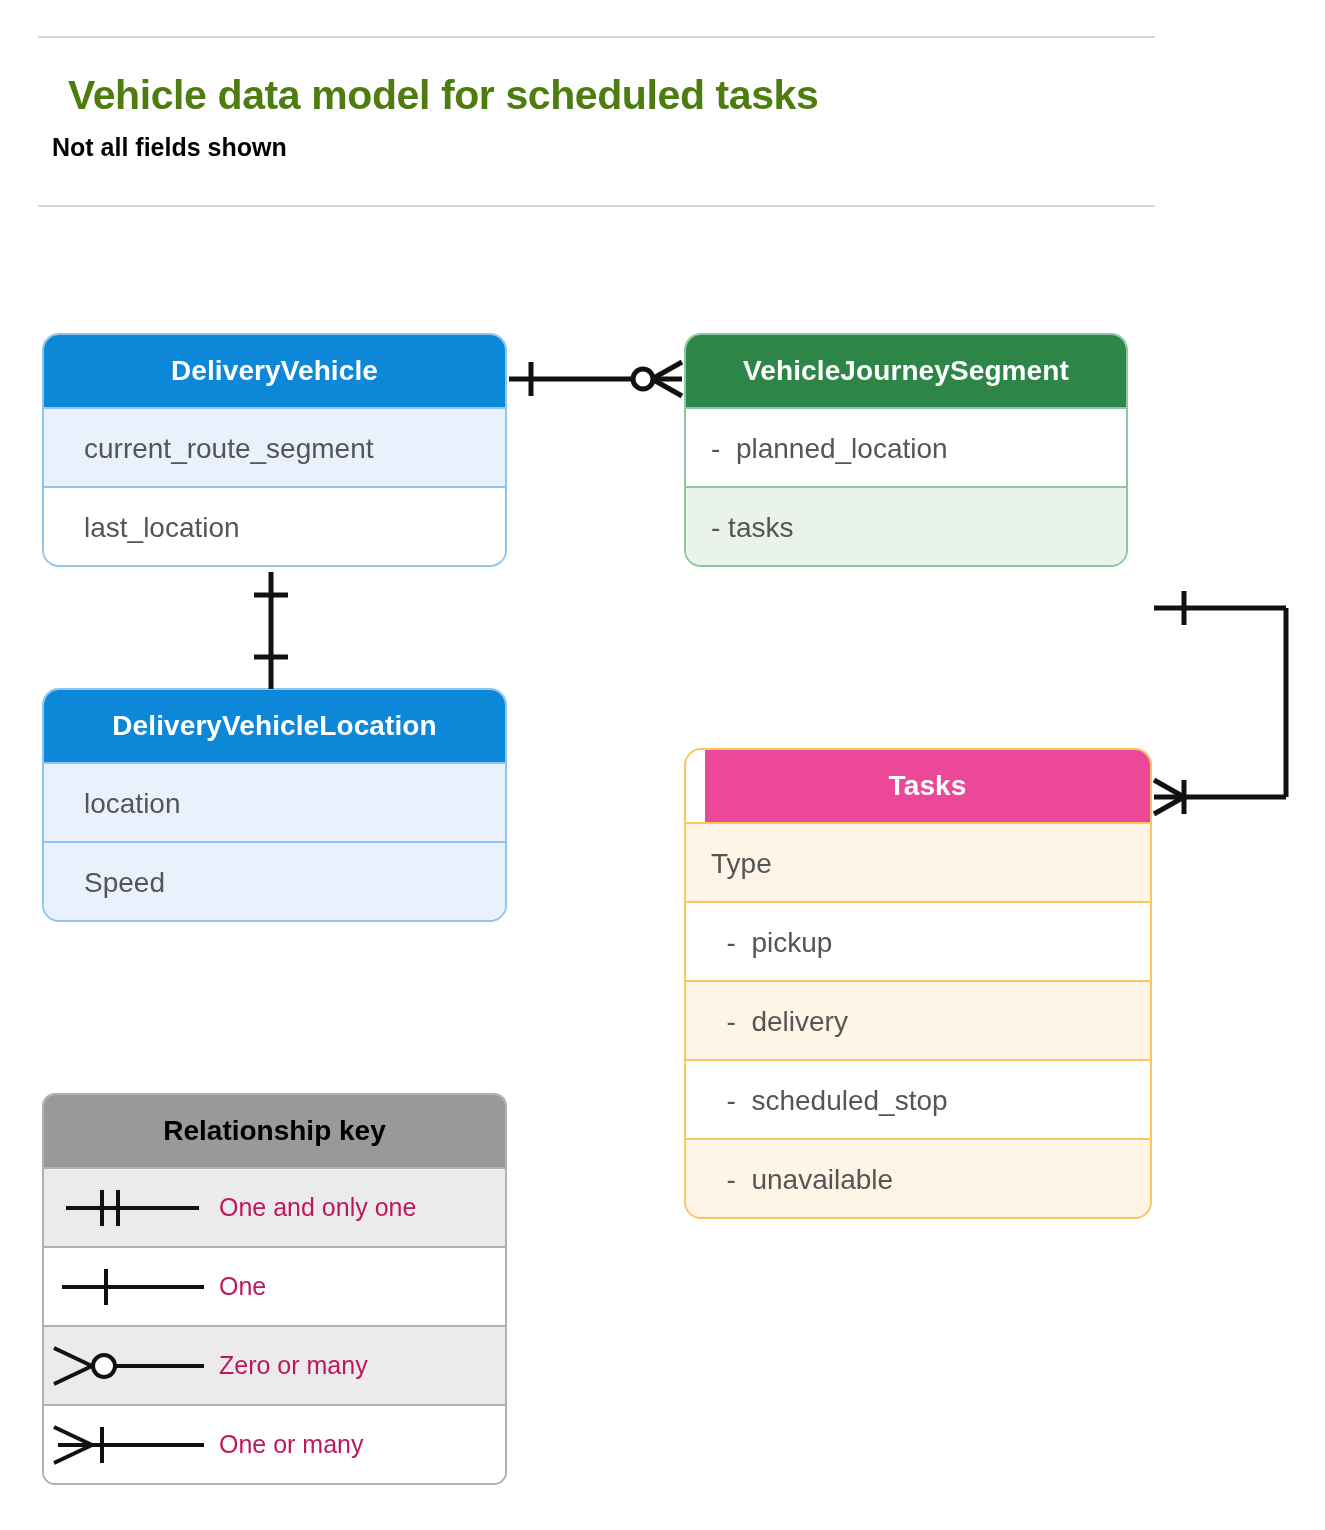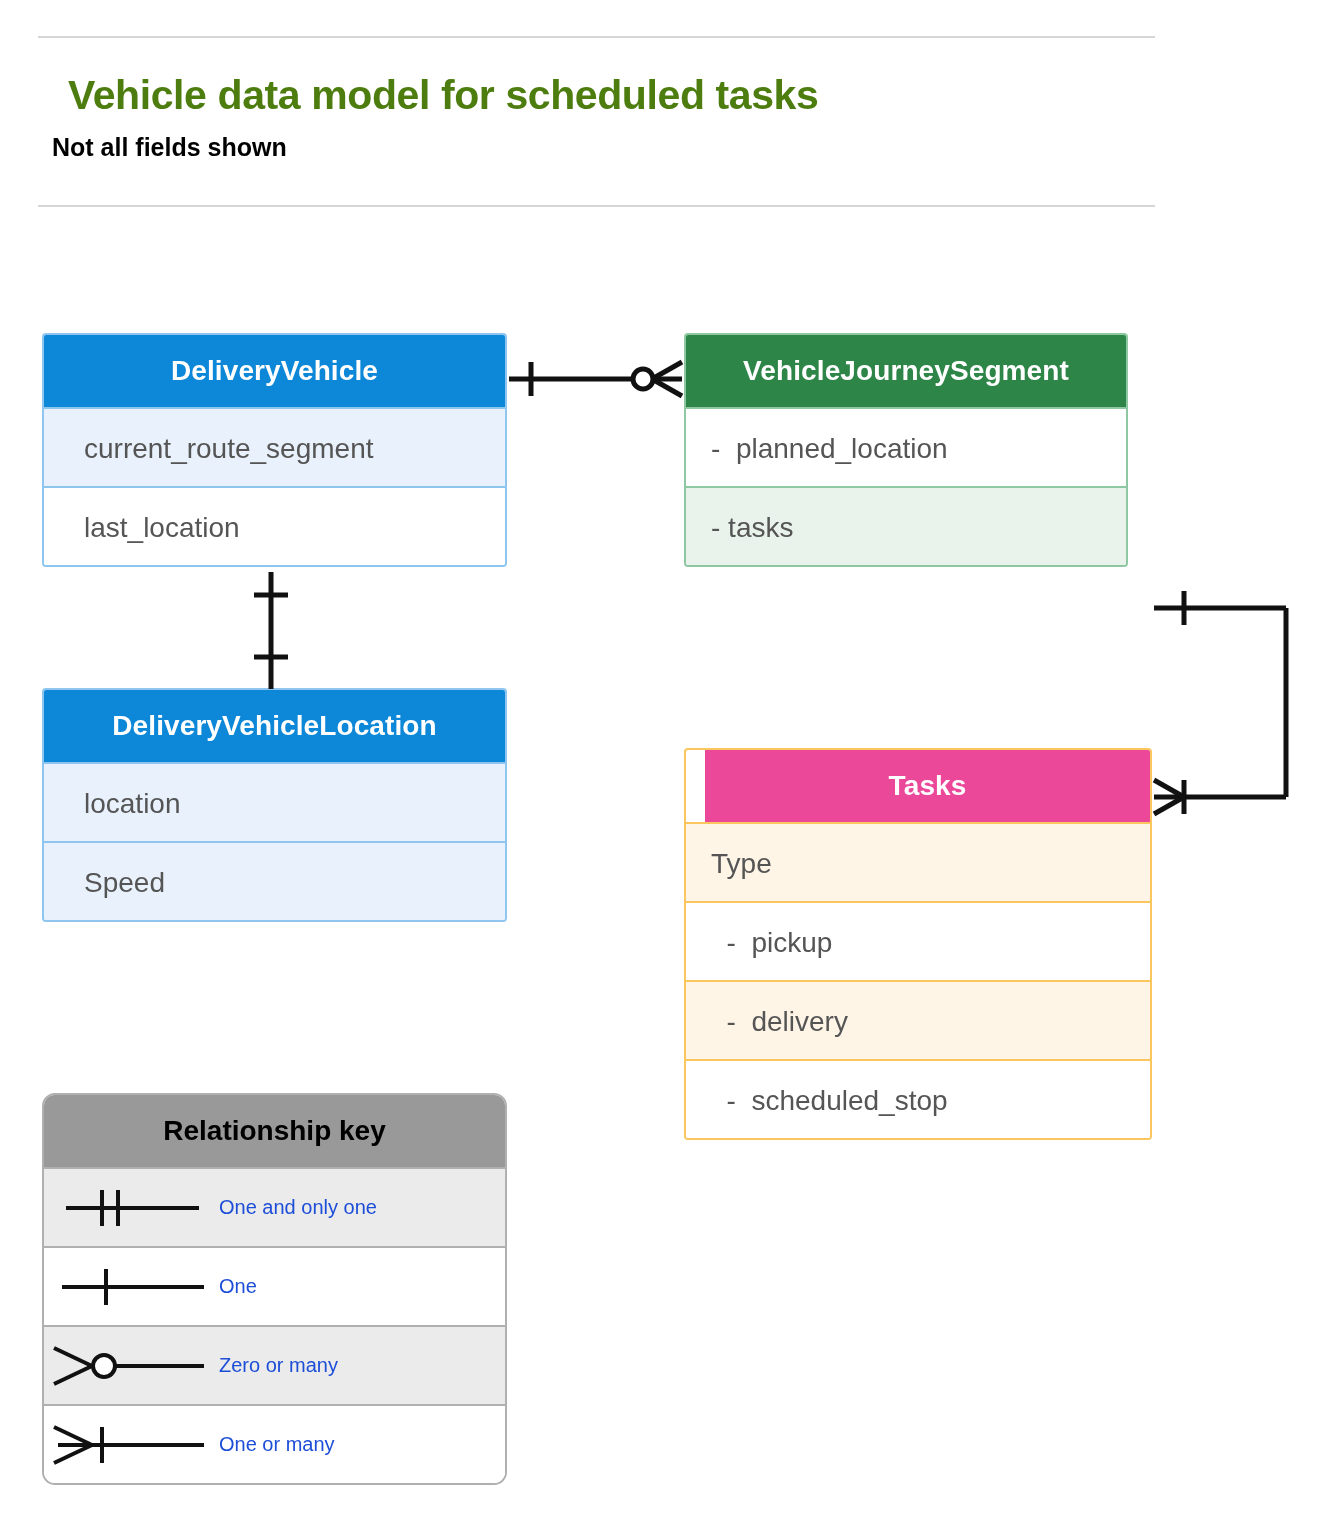--- a/index.html
+++ b/index.html
@@ -54,7 +54,7 @@
   .entity {
     position: absolute;
     box-sizing: border-box;
-    border-radius: 4px;
+    border-radius: 17px;
     overflow: hidden;
   }
   .entity .ent-head {

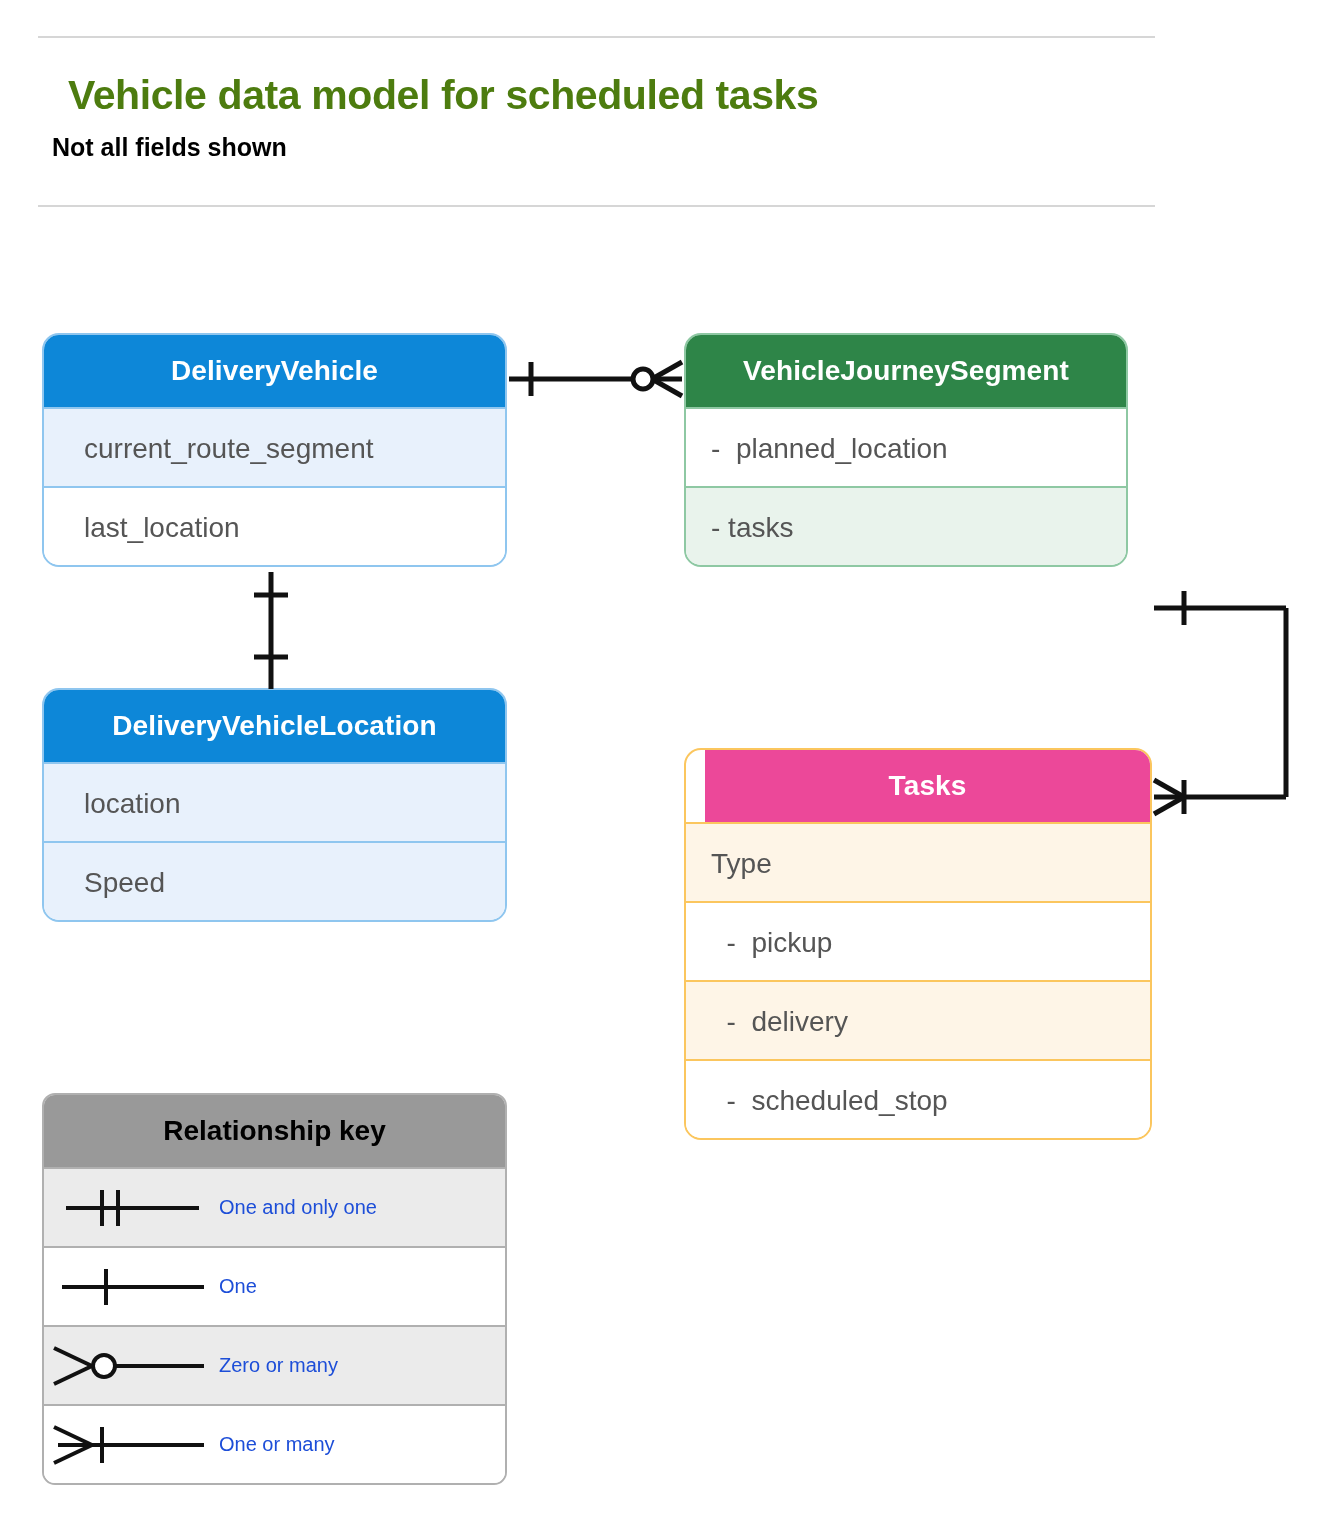--- a/index.html
+++ b/index.html
@@ -192,6 +192,7 @@
     <div class="ent-row">  -  pickup</div>
     <div class="ent-row alt">  -  delivery</div>
     <div class="ent-row">  -  scheduled_stop</div>
+    <div class="ent-row alt">  -  unavailable</div>
   </div>
 
   <div id="legend">

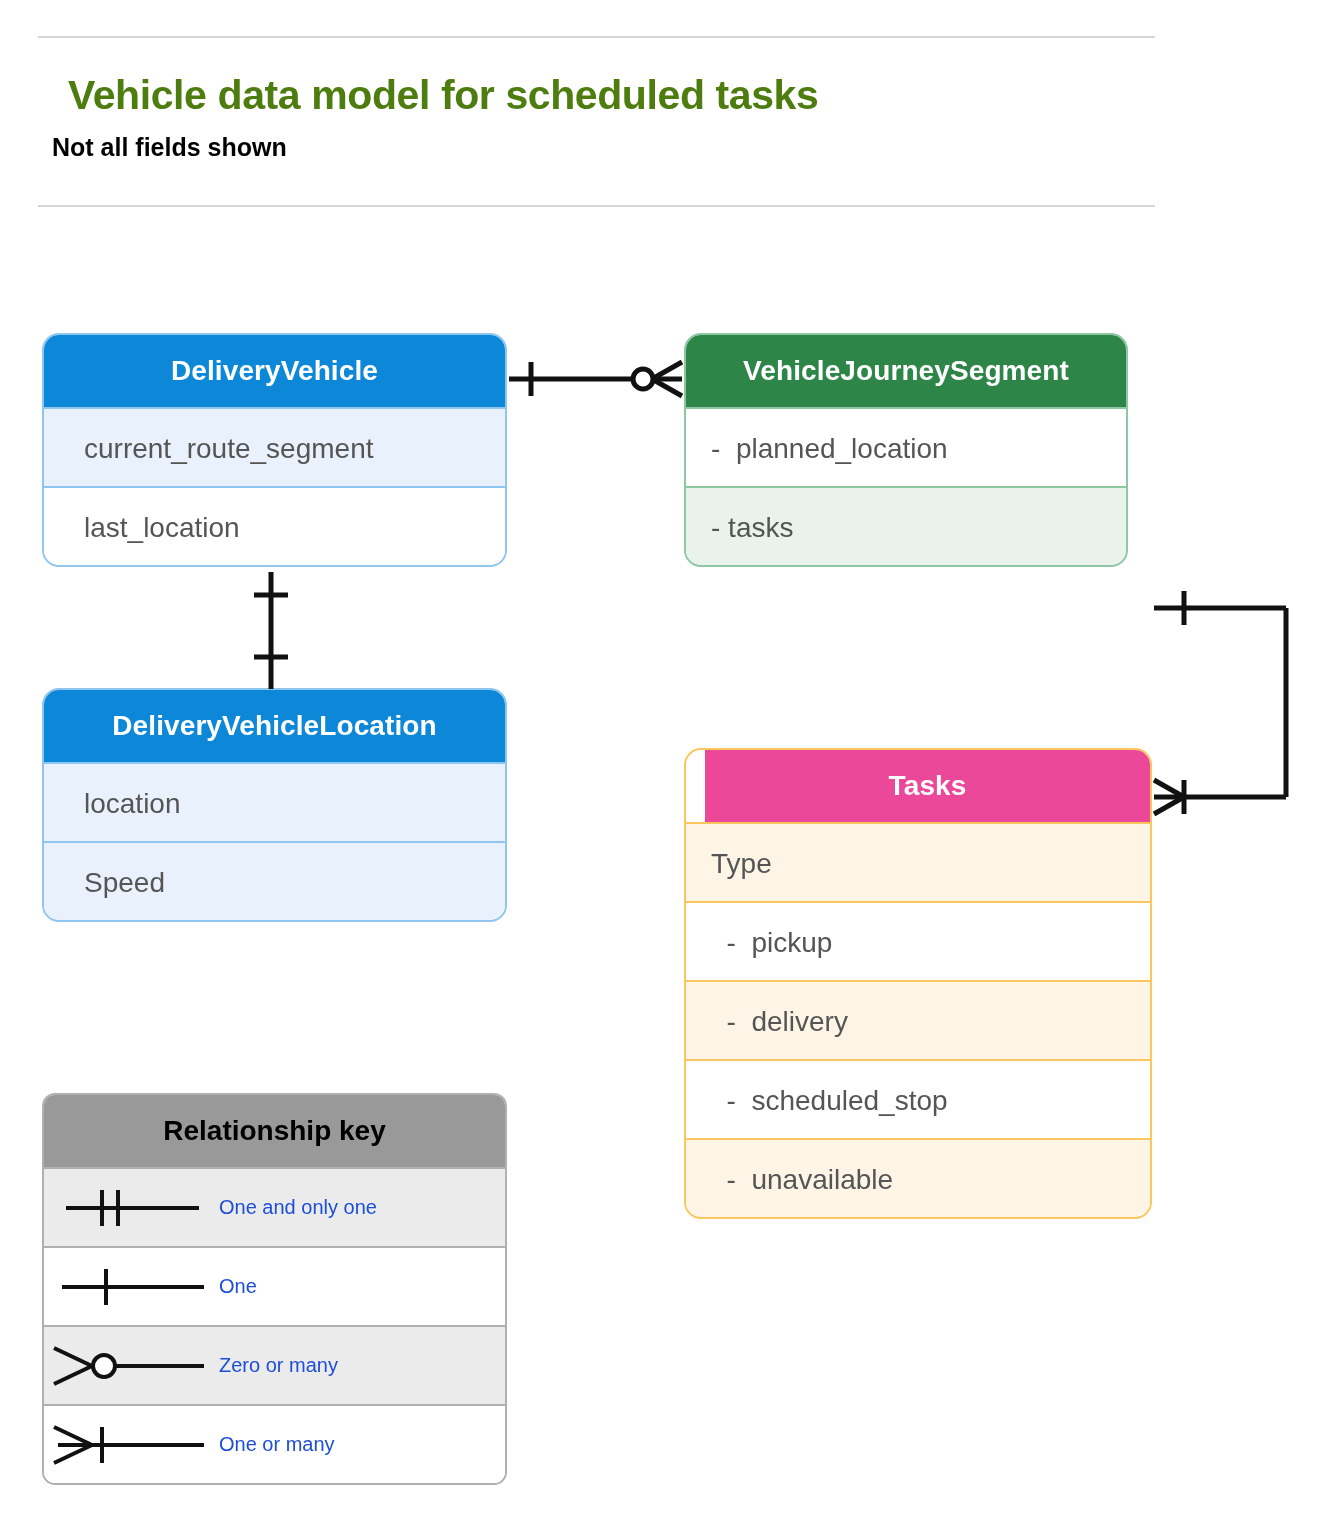--- a/index.html
+++ b/index.html
@@ -144,8 +144,8 @@
     flex: 0 0 175px;
   }
   .legend-label {
-    font-size: 20px;
-    color: #1d4ed8;
+    font-size: 25px;
+    color: #be185d;
     white-space: nowrap;
   }
 

